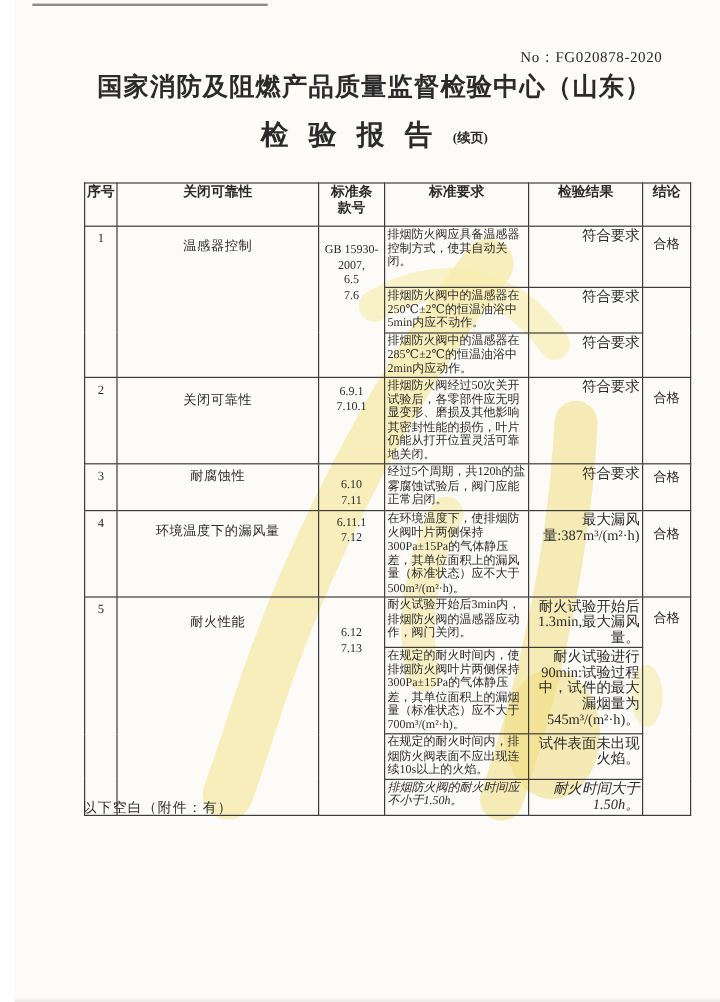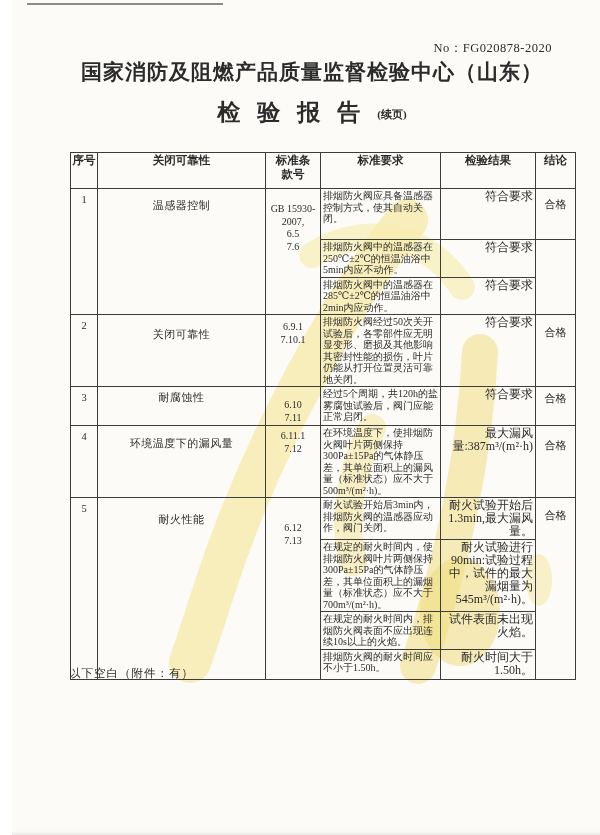--- a/index.html
+++ b/index.html
@@ -75,7 +75,7 @@
   tr.r1a { height: 51px; } tr.r1b { height: 34px; } tr.r1c { height: 37px; }
   tr.r2  { height: 68px; } tr.r3  { height: 39px; } tr.r4  { height: 68px; }
   tr.r5a { height: 42px; } tr.r5b { height: 69px; } tr.r5c { height: 37px; }
-  tr.r5d { height: 30px; }
+  tr.r5d { height: 30px; font-style: italic; }
 
   td.no     { text-align: center; font-size: 10.5px; padding-top: 5px; }
   td.item   { text-align: center; font-size: 11px; letter-spacing: .5px; }

